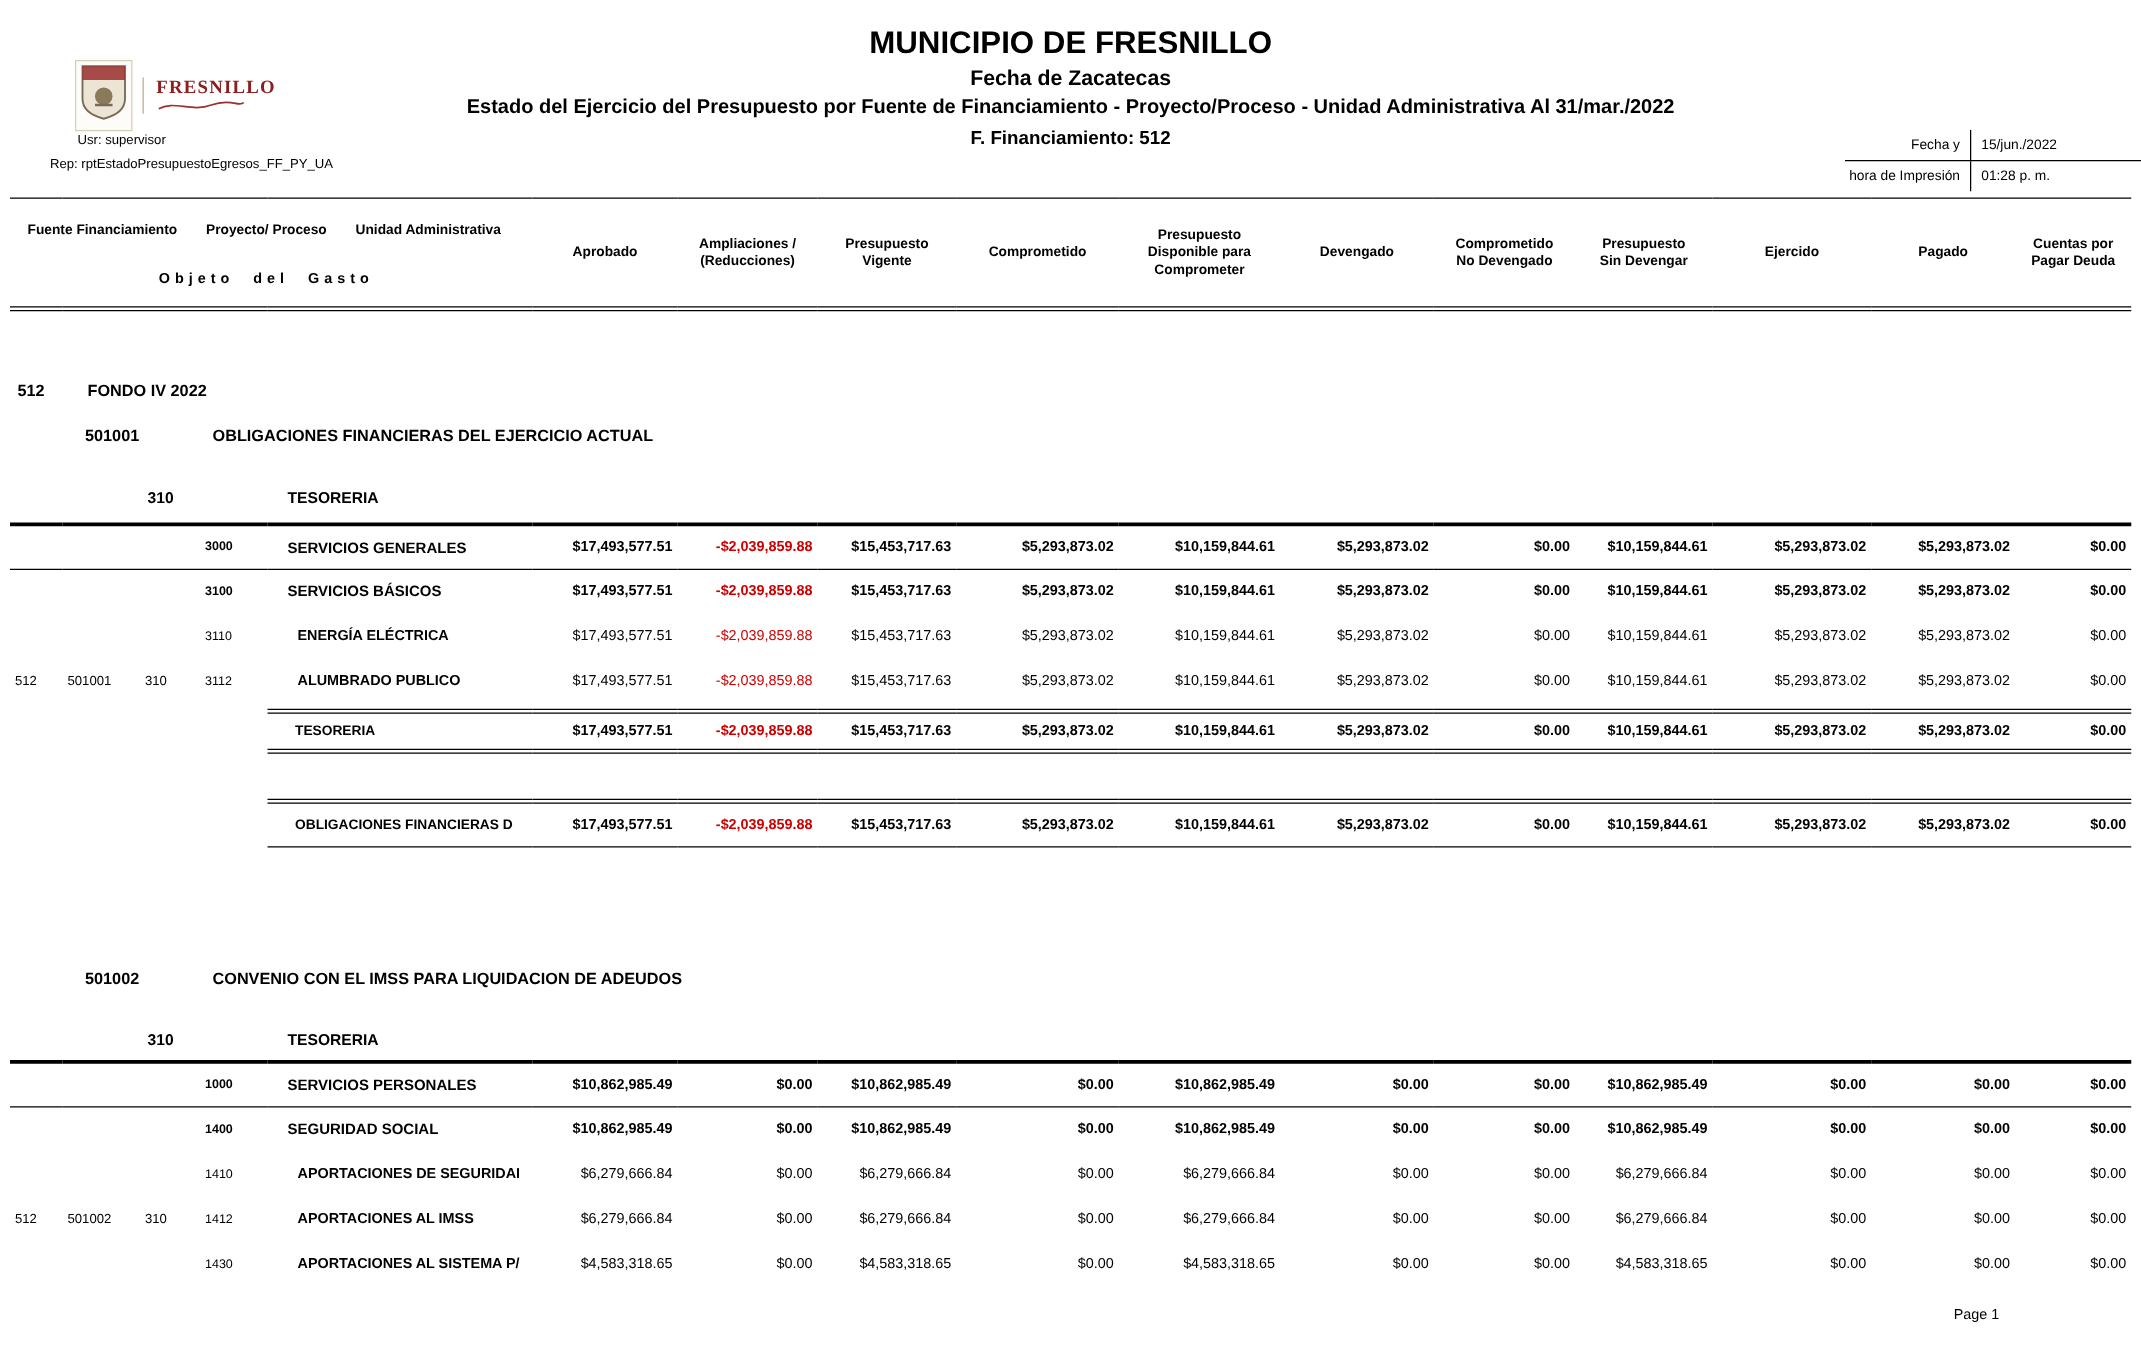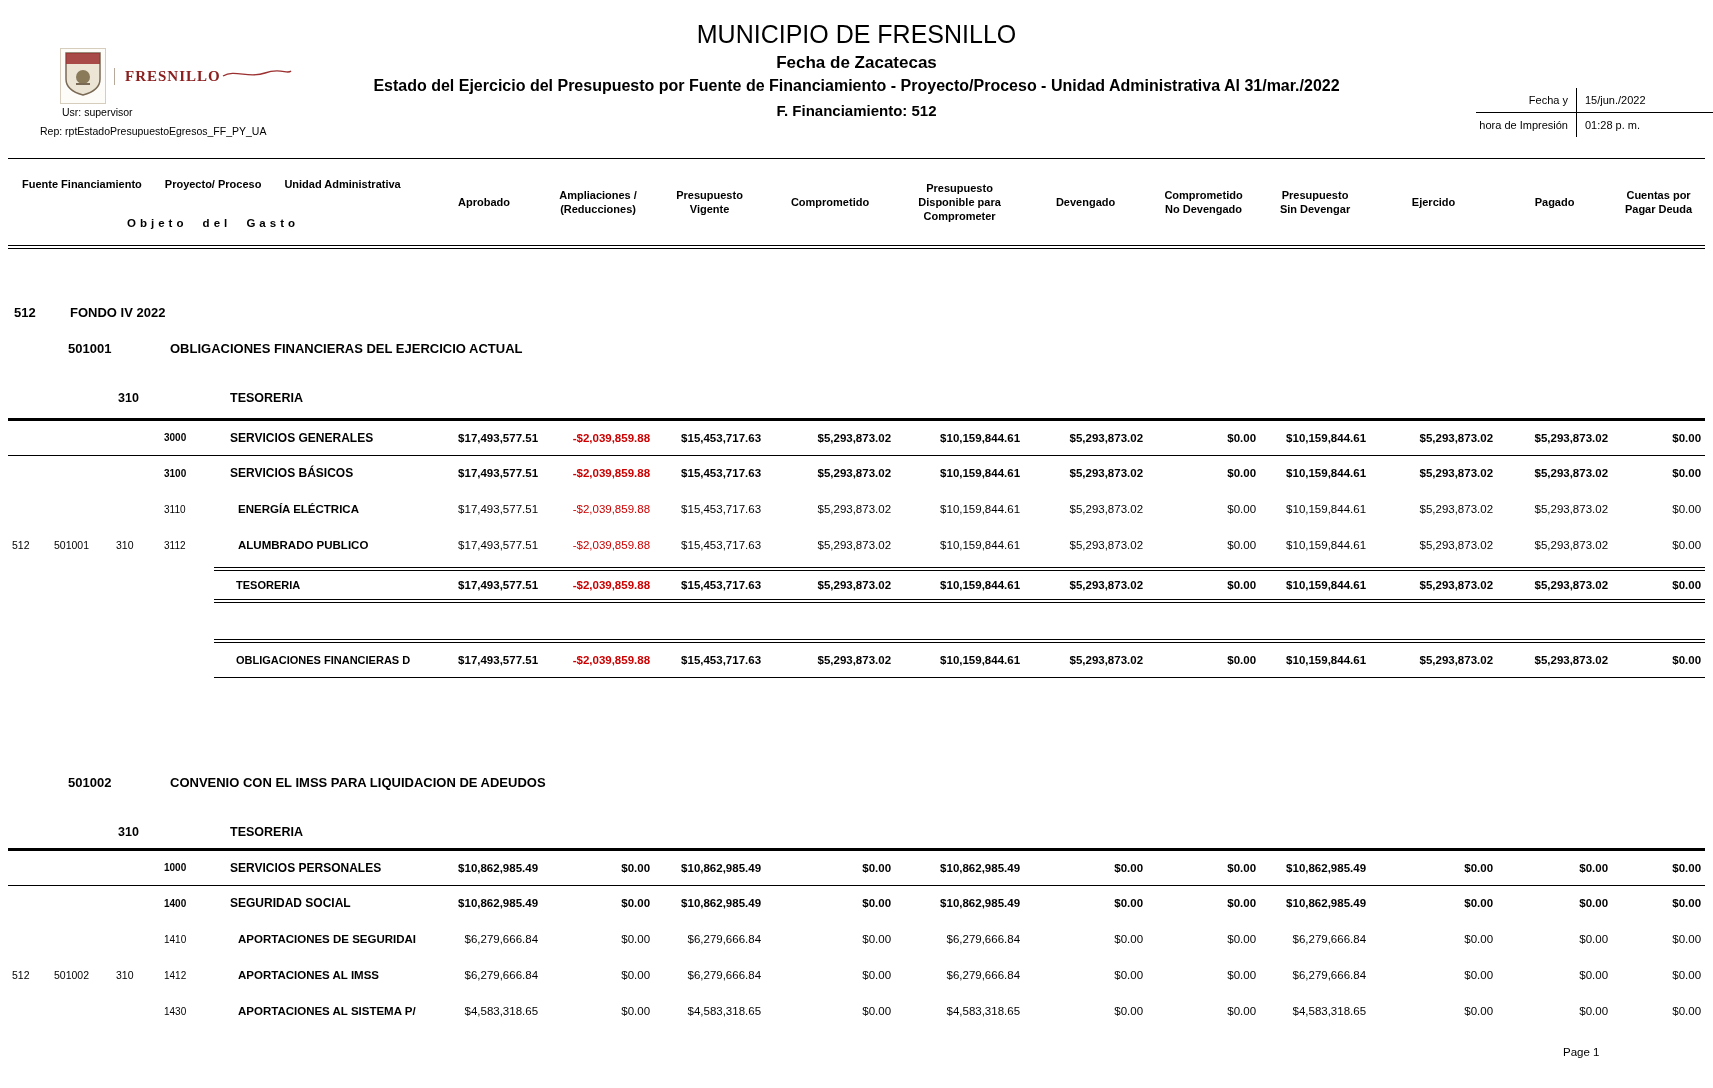--- a/index.html
+++ b/index.html
@@ -17,7 +17,7 @@
   .wordmark-text { font-family:"Liberation Serif", serif; font-weight:bold; font-size:15px; letter-spacing:1px; color:#8b2020; }
   .usr { position:absolute; top:106px; left:62px; font-size:10.5px;text-align:center; }
   .rep { position:absolute; top:125px; left:40px; font-size:10.5px; }
-  .t1 { position:absolute; top:20px; left:0; width:100%; text-align:center; font-size:25px; font-weight:normal; }
+  .t1 { position:absolute; top:20px; left:0; width:100%; text-align:center; font-size:25px; font-weight:bold; }
   .t2 { position:absolute; top:53px; left:0; width:100%; text-align:center; font-size:17px; font-weight:bold; }
   .t3 { position:absolute; top:77px; left:0; width:100%; text-align:center; font-size:16px; font-weight:bold; }
   .t4 { position:absolute; top:102px; left:0; width:100%; text-align:center; font-size:15px; font-weight:bold; }

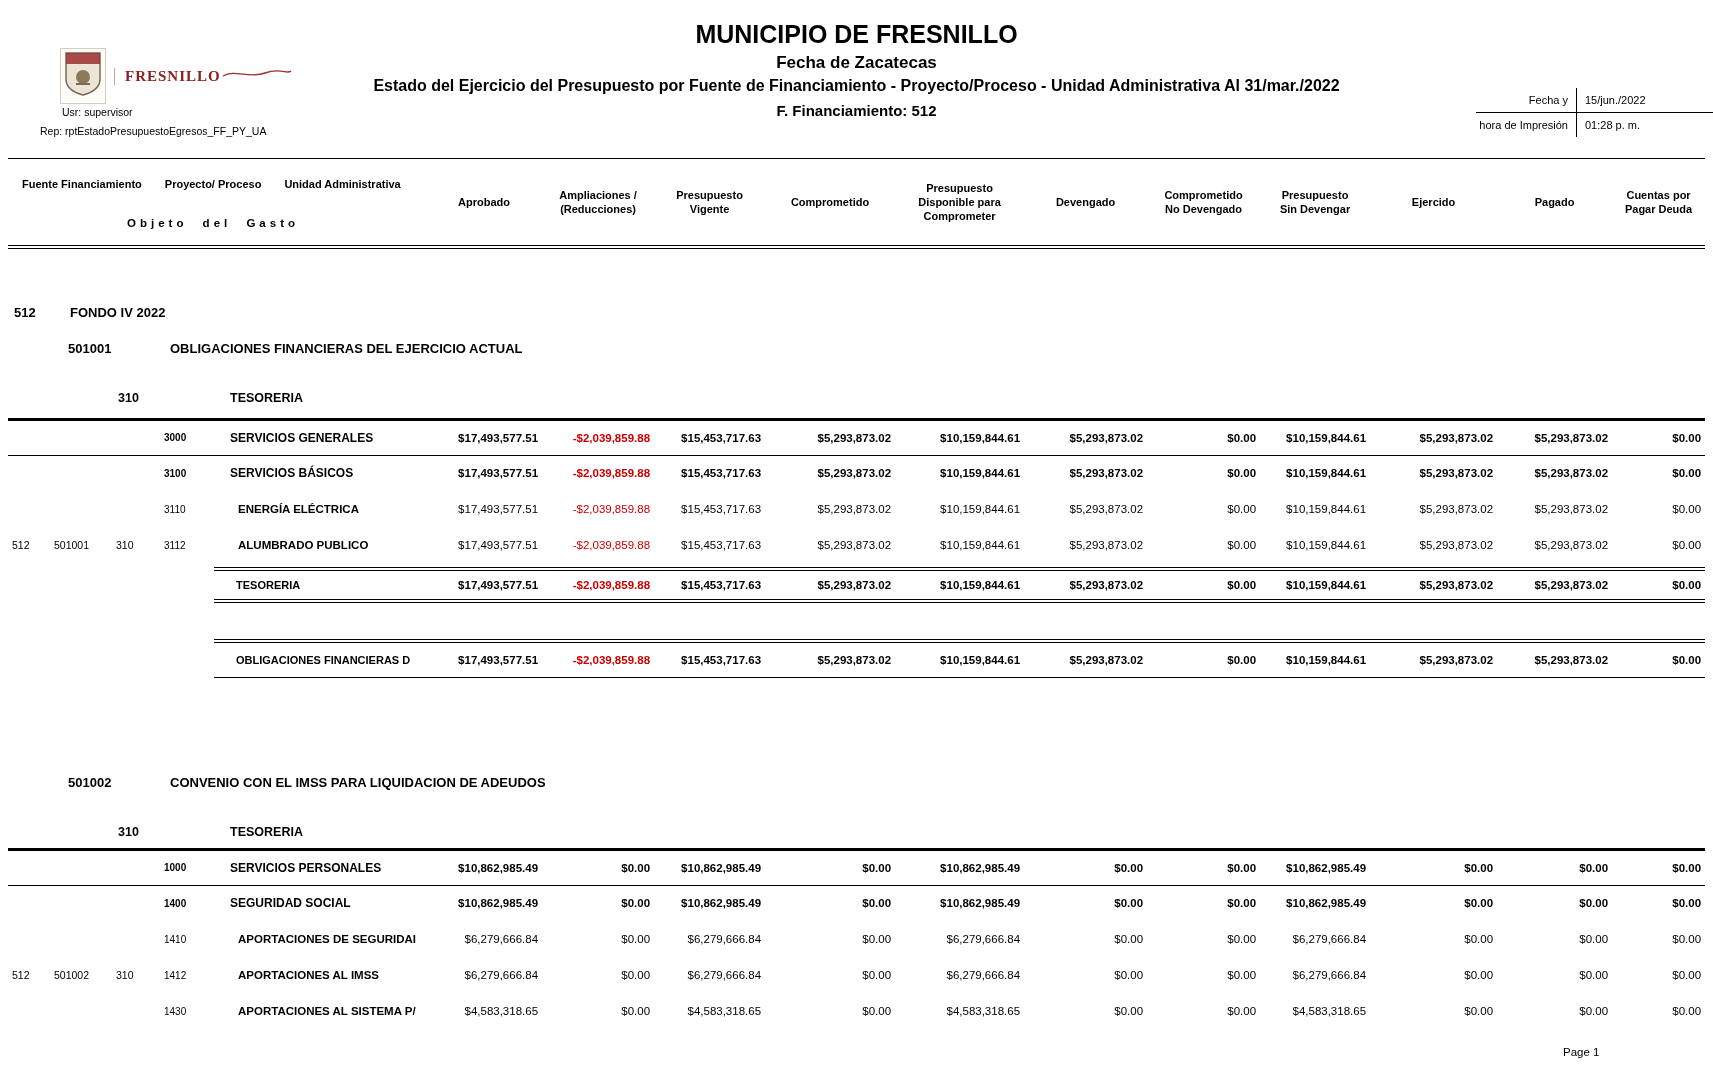--- a/index.html
+++ b/index.html
@@ -13,7 +13,7 @@
   
   .logos { position:absolute; top:50px; left:60px; display:flex; align-items:center; gap:8px; height:52px; }
   .crest { border:1px solid #d6cdbd; padding:2px; background:#fdfcf9; }
-  .wordmark { border-left:1px solid #b7a99a; padding-left:10px; display:flex; flex-direction:row; align-items:flex-start; }
+  .wordmark { border-left:1px solid #b7a99a; padding-left:10px; display:flex; flex-direction:column; align-items:flex-start; }
   .wordmark-text { font-family:"Liberation Serif", serif; font-weight:bold; font-size:15px; letter-spacing:1px; color:#8b2020; }
   .usr { position:absolute; top:106px; left:62px; font-size:10.5px;text-align:center; }
   .rep { position:absolute; top:125px; left:40px; font-size:10.5px; }

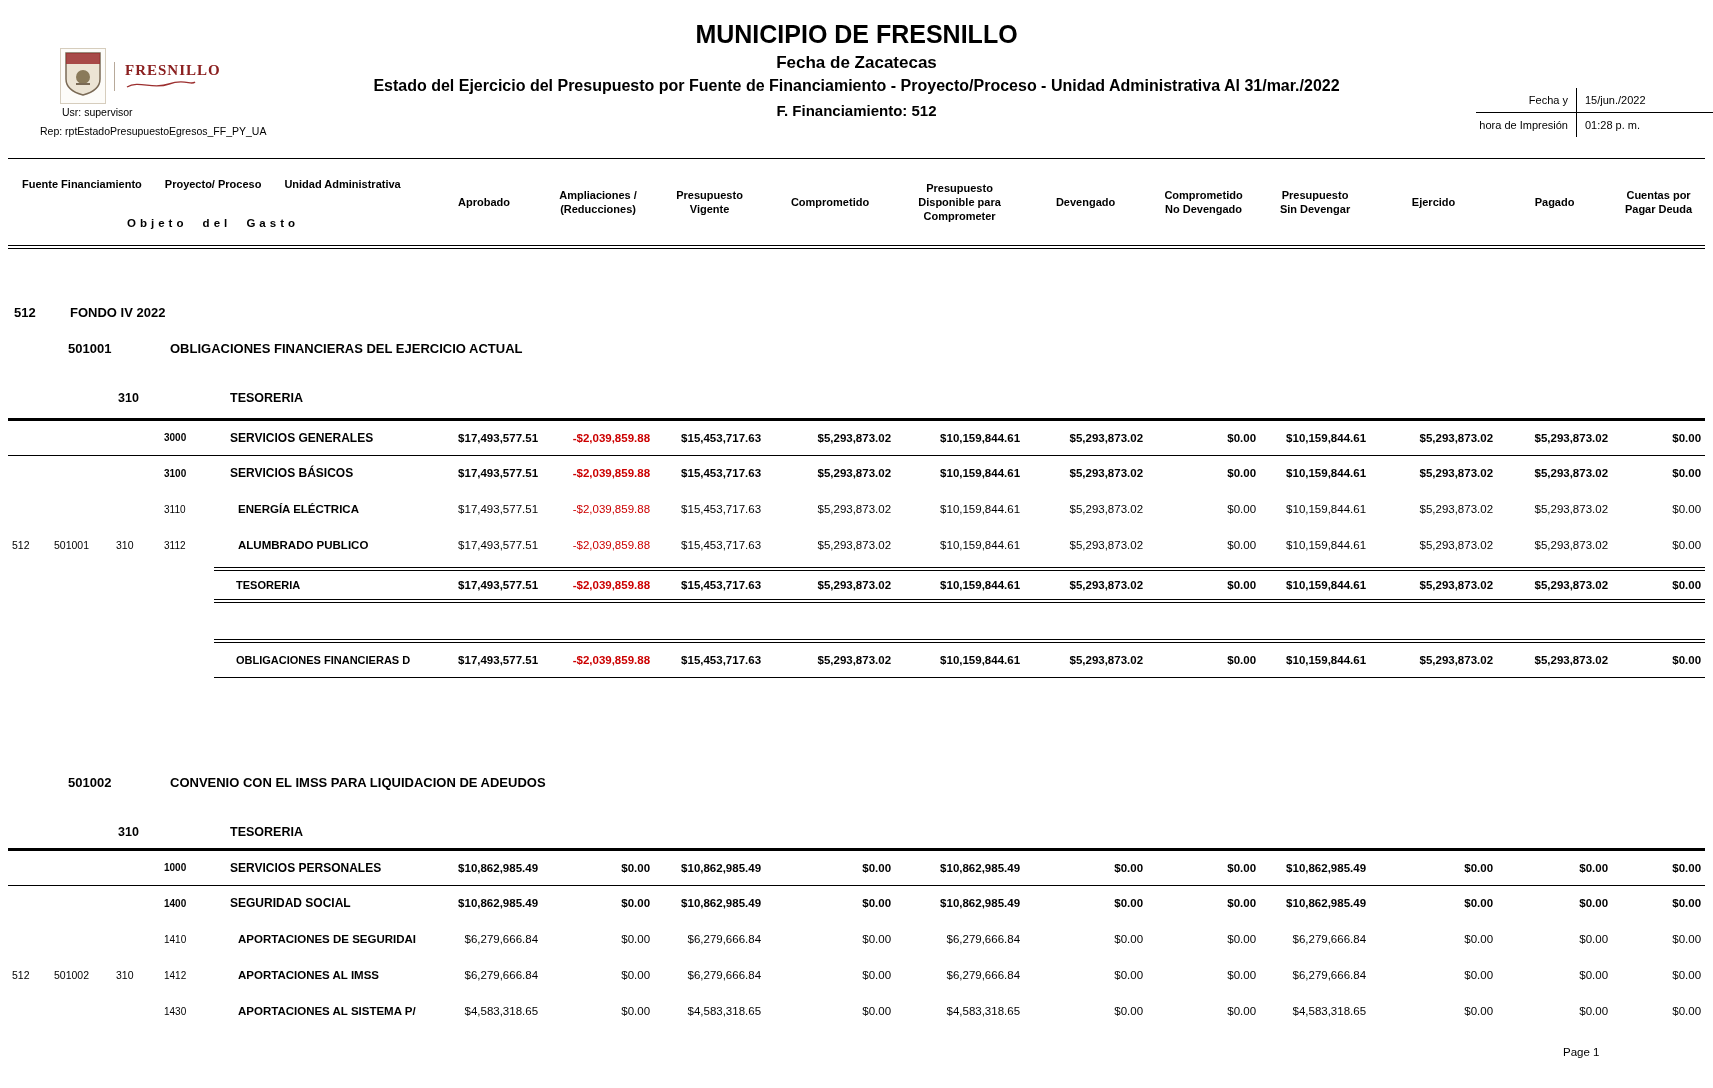--- a/index.html
+++ b/index.html
@@ -24,7 +24,7 @@
 
   .datebox { position:absolute; top:88px; right:0; width:237px; font-size:11px; }
   .dbrow { display:flex; height:24px; align-items:center; }
-  .dbrow.first { border-bottom:1px solid #000; }
+  .dbrow.first { border-bottom:1px solid #000;margin-top:16px; }
   .dblabel { flex:1; text-align:right; padding-right:8px; }
   .dbval { width:128px; border-left:1px solid #000; height:100%; display:flex; align-items:center; padding-left:8px; }
 

